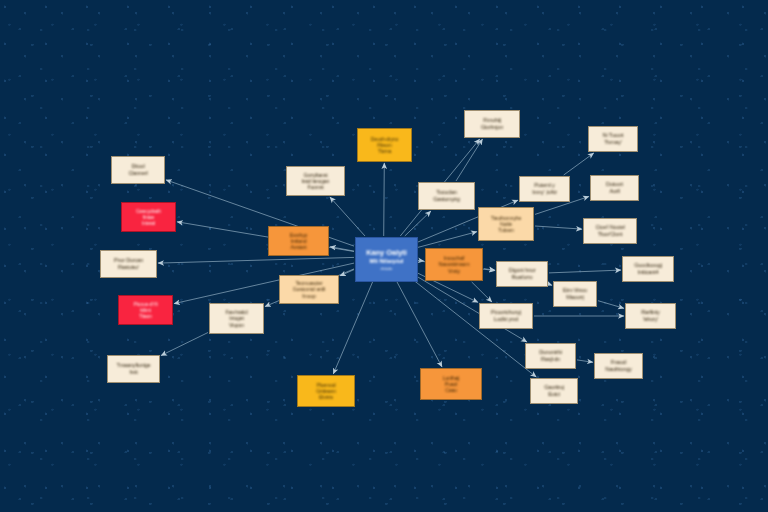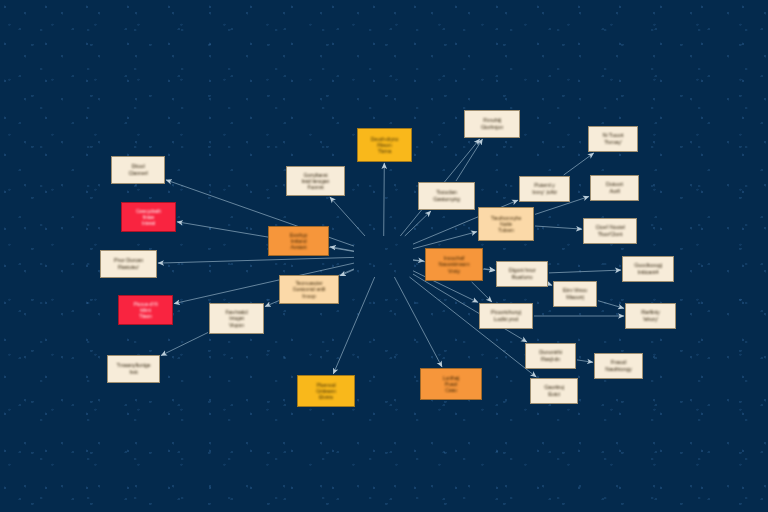--- a/index.html
+++ b/index.html
@@ -117,6 +117,11 @@
       </g>
   </svg>
 
+  <div class="hub" id="hub" style="left: 355px; top: 237px; width: 57px; height: 39px;">
+    <span class="hl1">Kany Oalyti</span>
+    <span class="hl2">Mli Nilarpiul</span>
+    <span class="hl3">rhtiule</span>
+  </div>
 <div class="node c-cream md" style="left: 111px; top: 156px; width: 54px; height: 28px;">
       <span class="ln">Ditool</span>
       <span class="ln">Clannerl</span>

